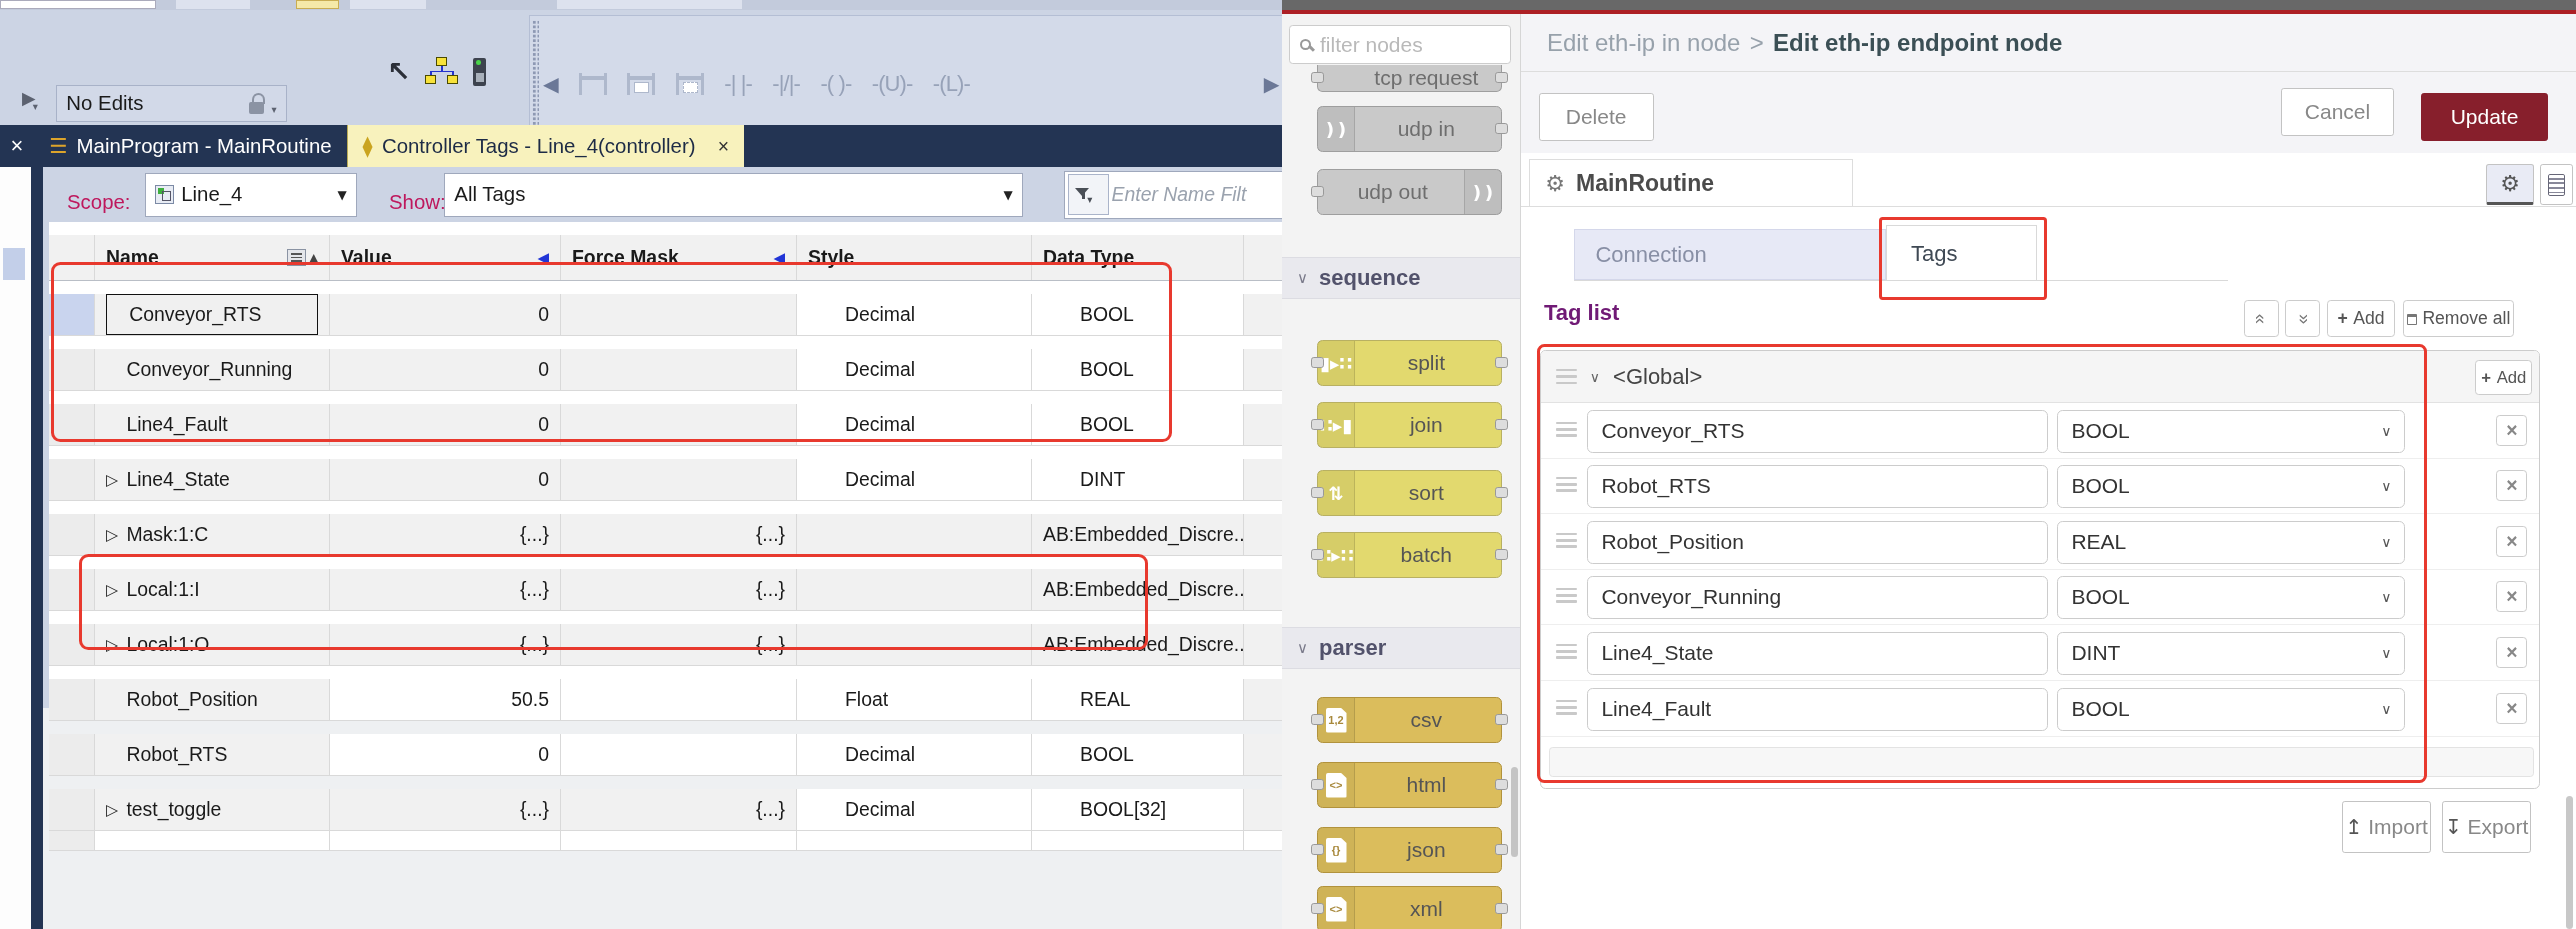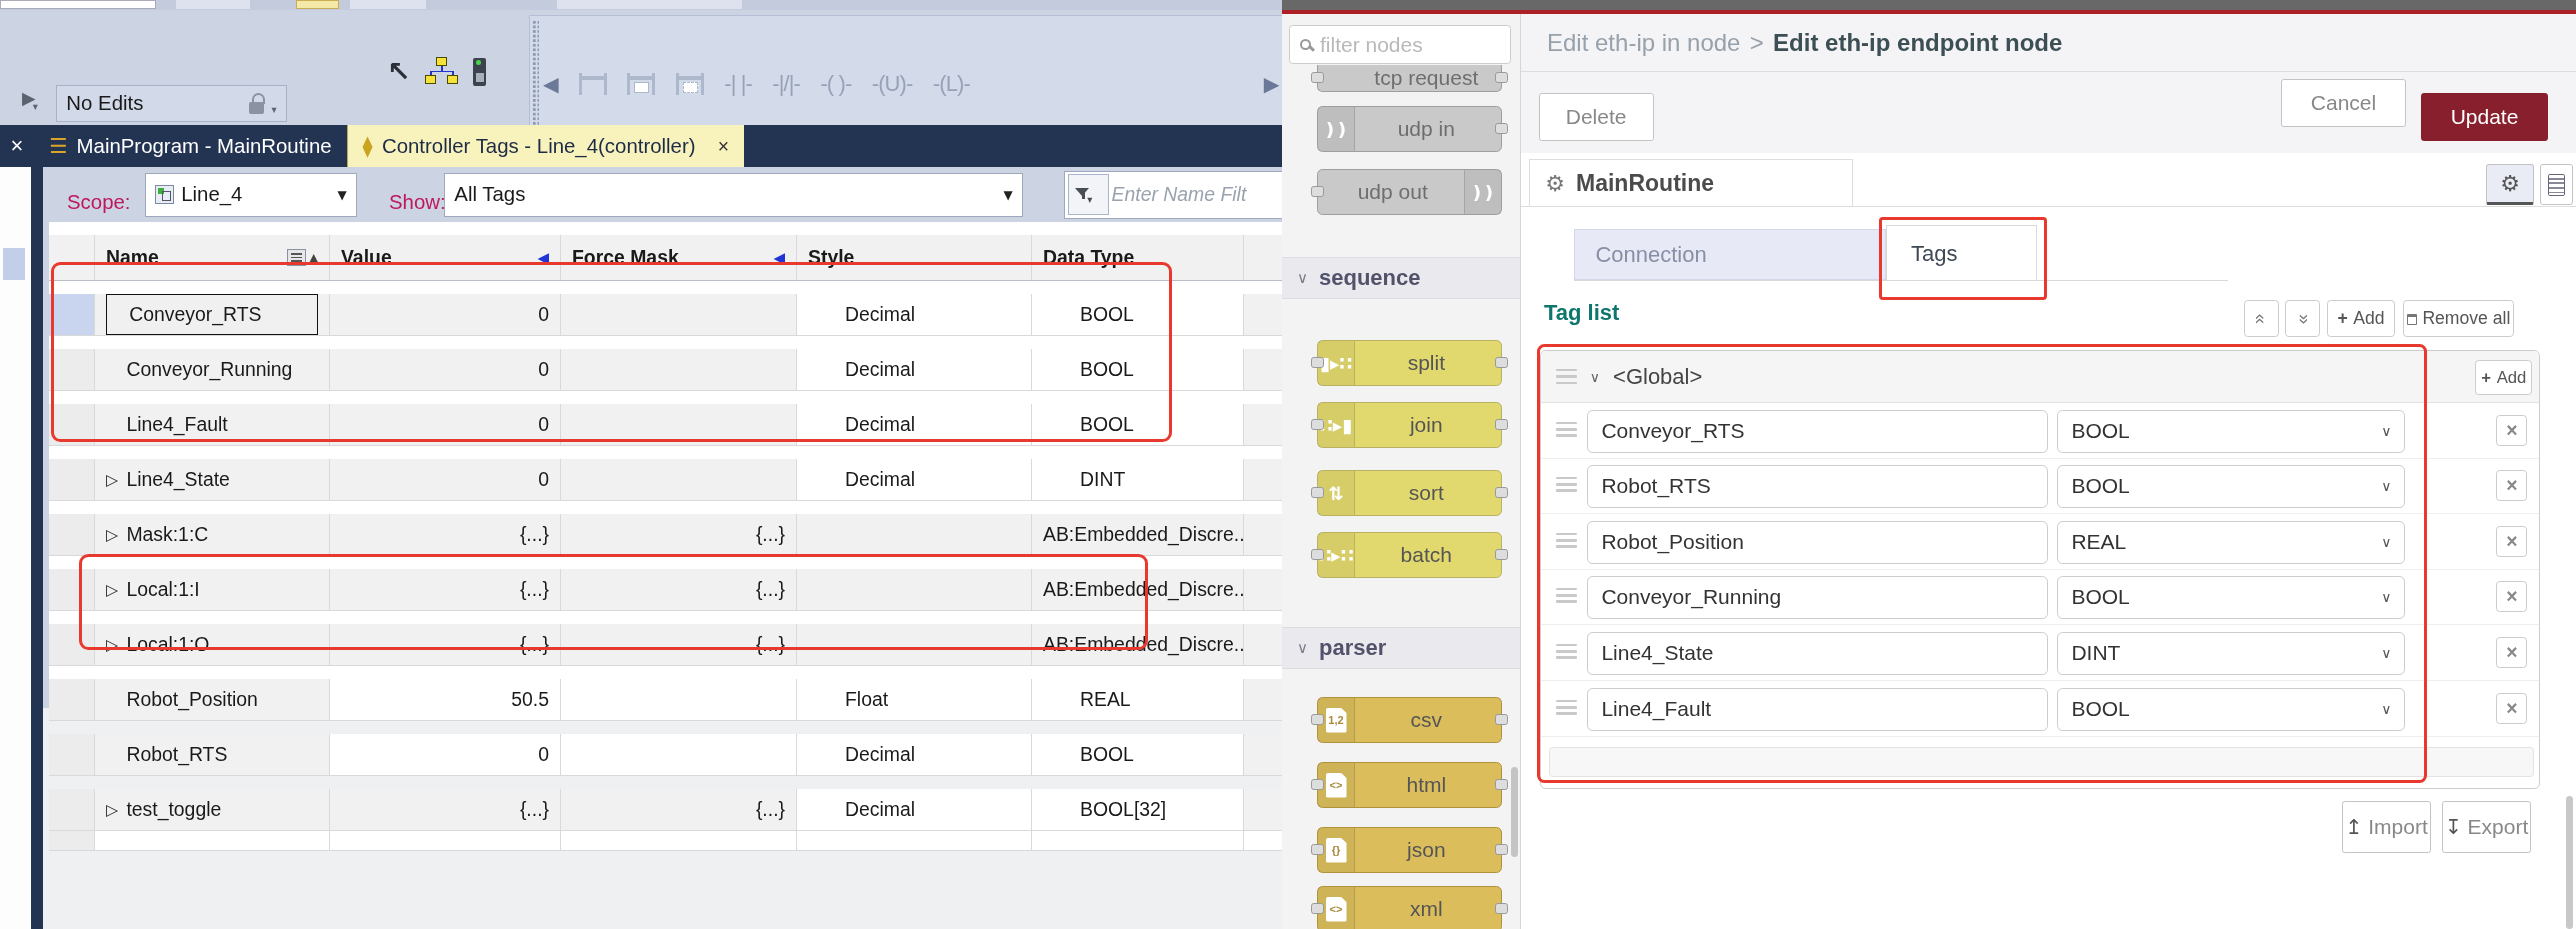--- a/index.html
+++ b/index.html
@@ -147,7 +147,7 @@
   #bc-line{position:absolute;left:0;top:57px;width:1055px;height:0.9px;background:#ddd;}
   .btn{position:absolute;display:flex;align-items:center;justify-content:center;font-size:21px;border-radius:2.8px;border:0.9px solid #c3c3c3;background:#fff;color:#888;}
   #btn-delete{left:17.6px;top:79px;width:115px;height:48px;}
-  #btn-cancel{left:760px;top:65px;width:125px;height:48px;}
+  #btn-cancel{left:760px;top:74px;width:113px;height:48px;}
   #btn-update{left:900px;top:79px;width:127px;height:48px;background:#871f2c;border-color:#871f2c;color:#fff;}
   #props-tab{position:absolute;left:8.3px;top:145px;width:324px;height:47px;background:#fff;border:0.9px solid #ddd;border-bottom:none;
              display:flex;align-items:center;gap:11px;padding-left:15px;font-size:23px;font-weight:bold;color:#4b4b4b;}

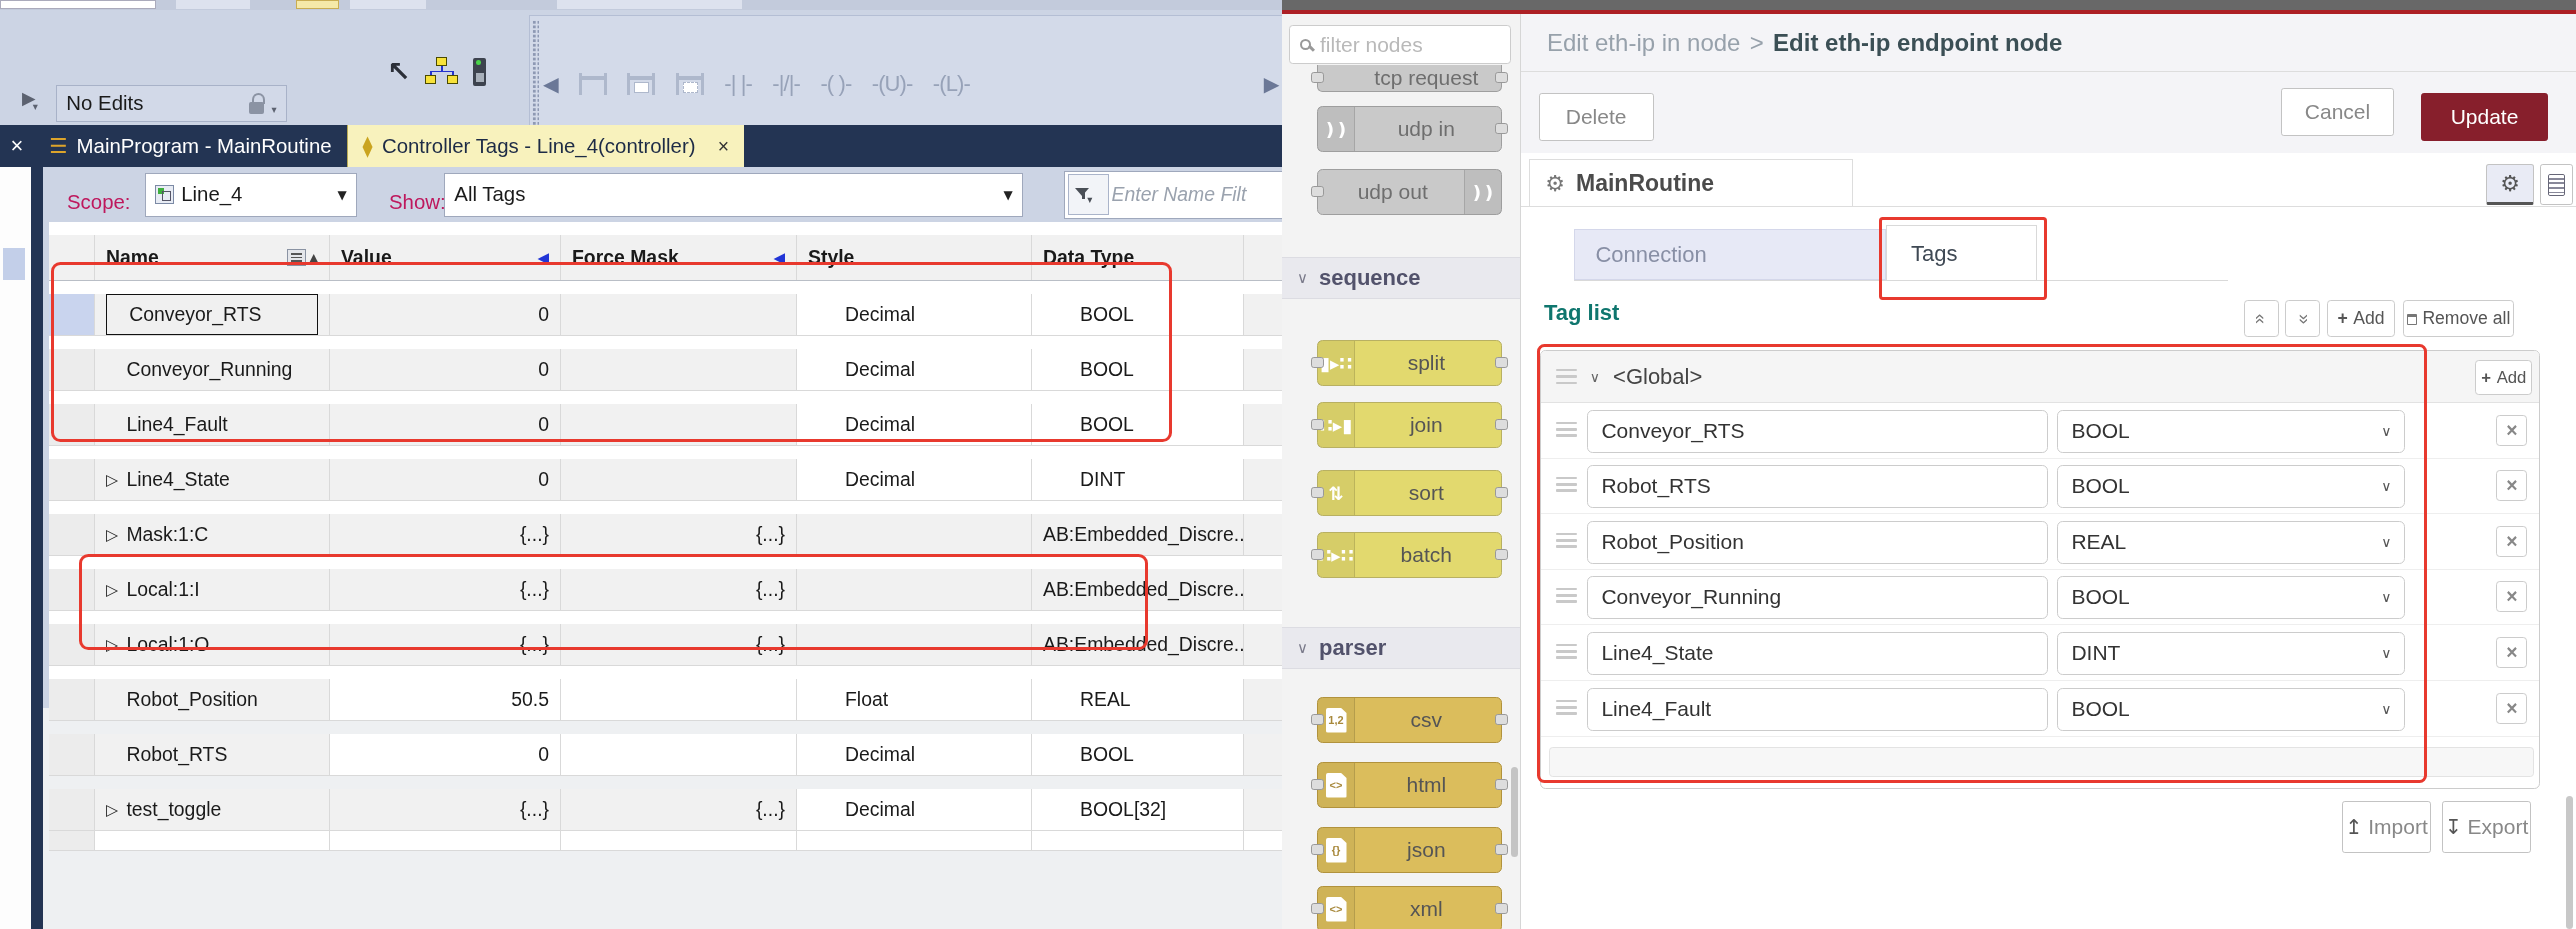--- a/index.html
+++ b/index.html
@@ -163,7 +163,7 @@
       display:flex;align-items:center;padding-left:24px;font-size:22px;color:#3f4954;}
   #tabs-line{position:absolute;left:53px;top:266px;width:654px;height:0.9px;background:#d9d9d9;}
 
-  #taglist-title{position:absolute;left:23px;top:286px;font-size:22px;font-weight:bold;color:#0f766e;}
+  #taglist-title{position:absolute;left:23px;top:286px;font-size:22px;font-weight:bold;color:#701a75;}
   .mini{position:absolute;top:286px;height:37px;display:flex;align-items:center;justify-content:center;gap:5.6px;
         border:0.9px solid #ccc;border-radius:3.7px;background:#fff;color:#555;font-size:17.6px;}
   #btn-up{left:723px;width:35px;} #btn-down{left:764px;width:35px;}

